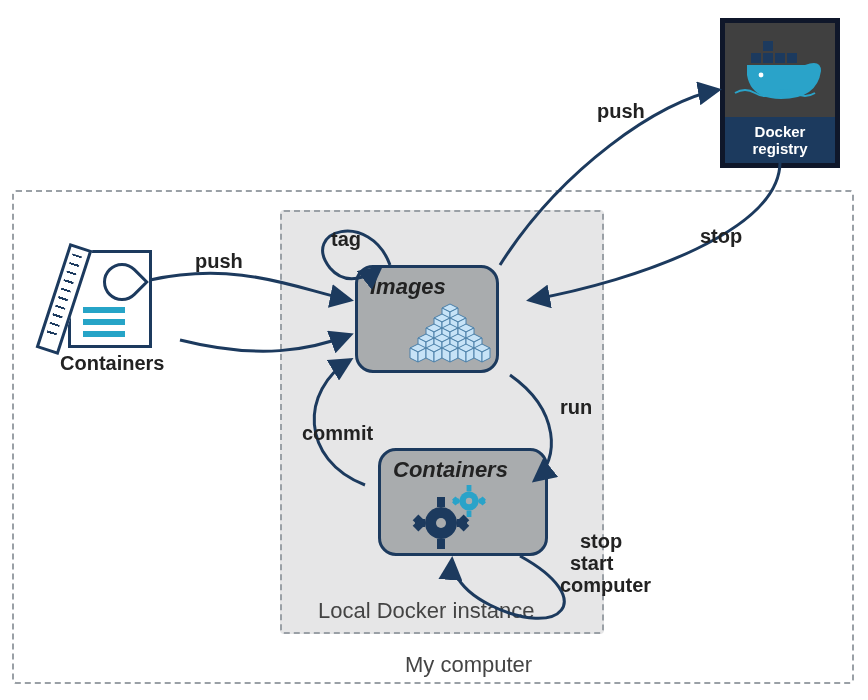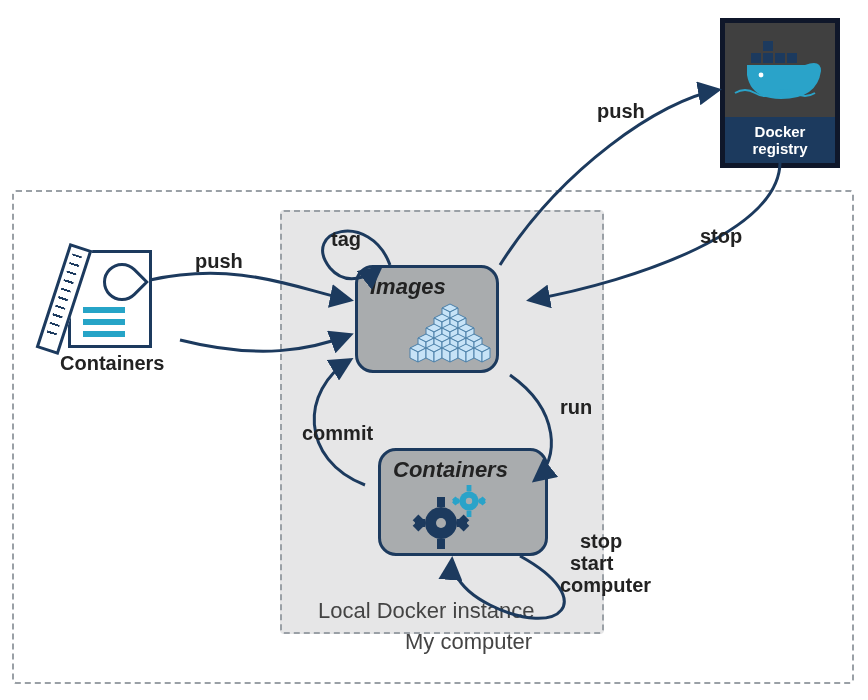--- a/index.html
+++ b/index.html
@@ -107,7 +107,7 @@
 <body>
 
 <div class="my-computer"></div>
-<div class="caption" style="left:405px;top:629px">My computer</div>
+<div class="caption" style="left:405px;top:652px">My computer</div>
 
 <div class="local-docker"></div>
 <div class="caption" style="left:318px;top:598px">Local Docker instance</div>

